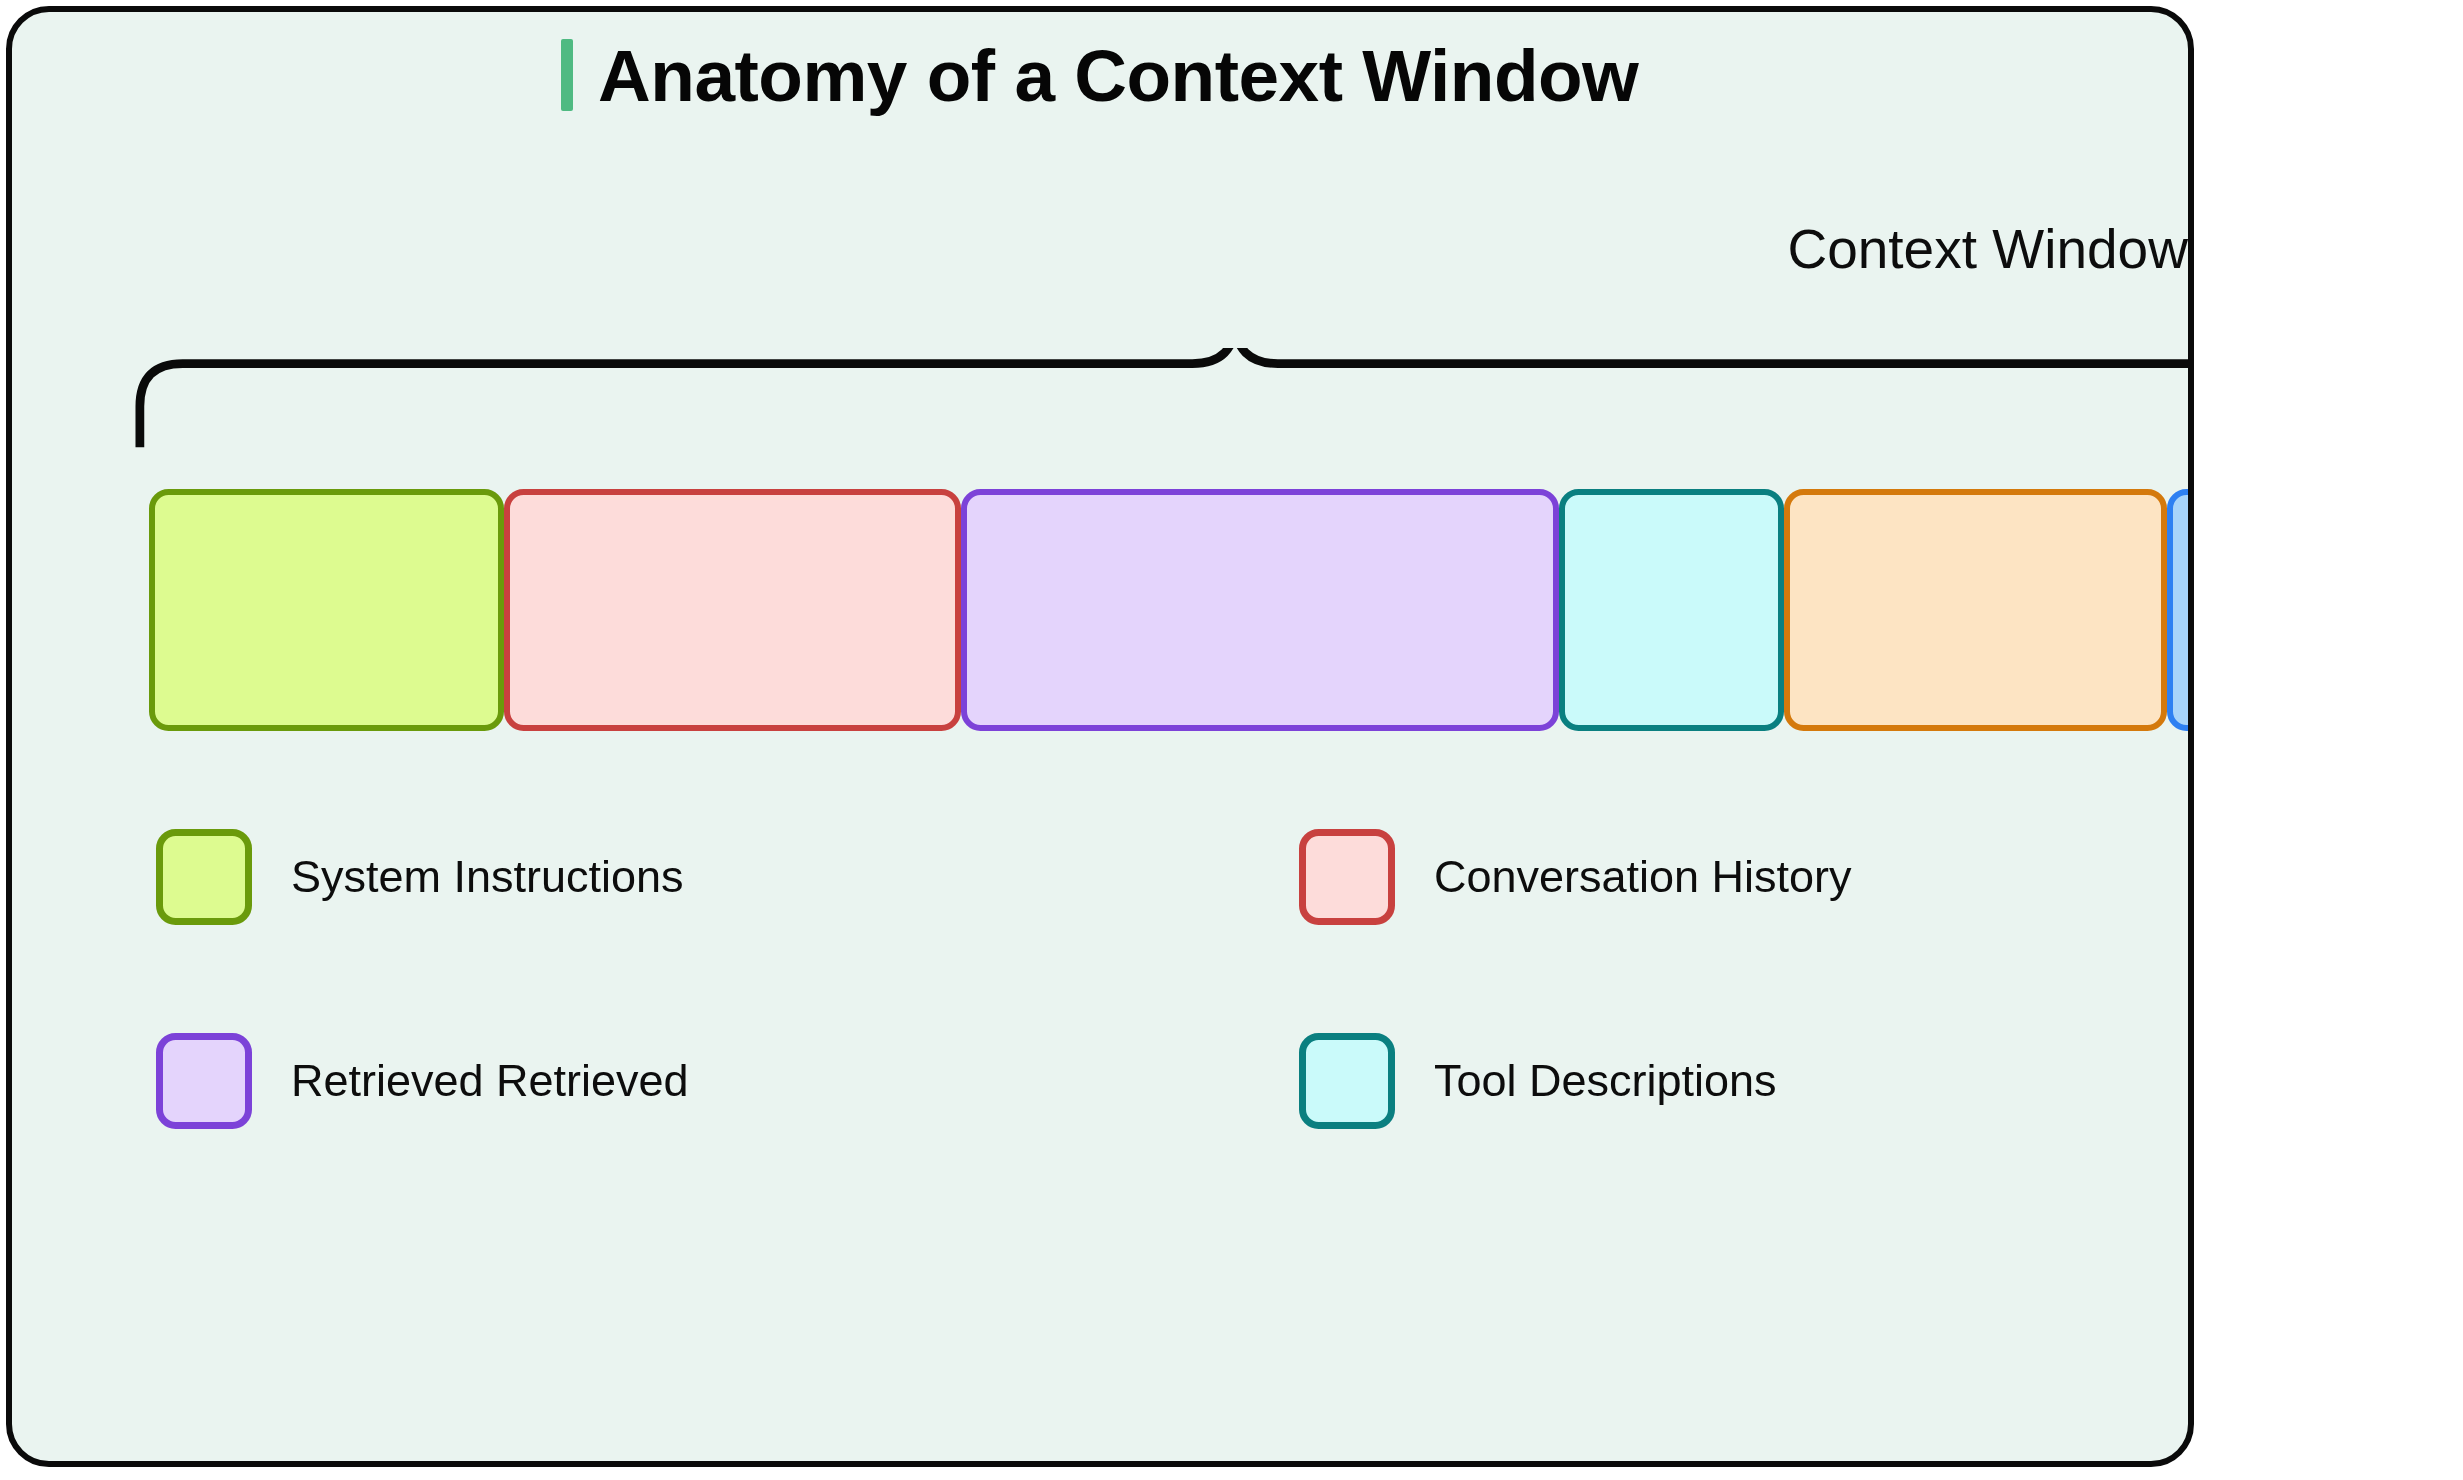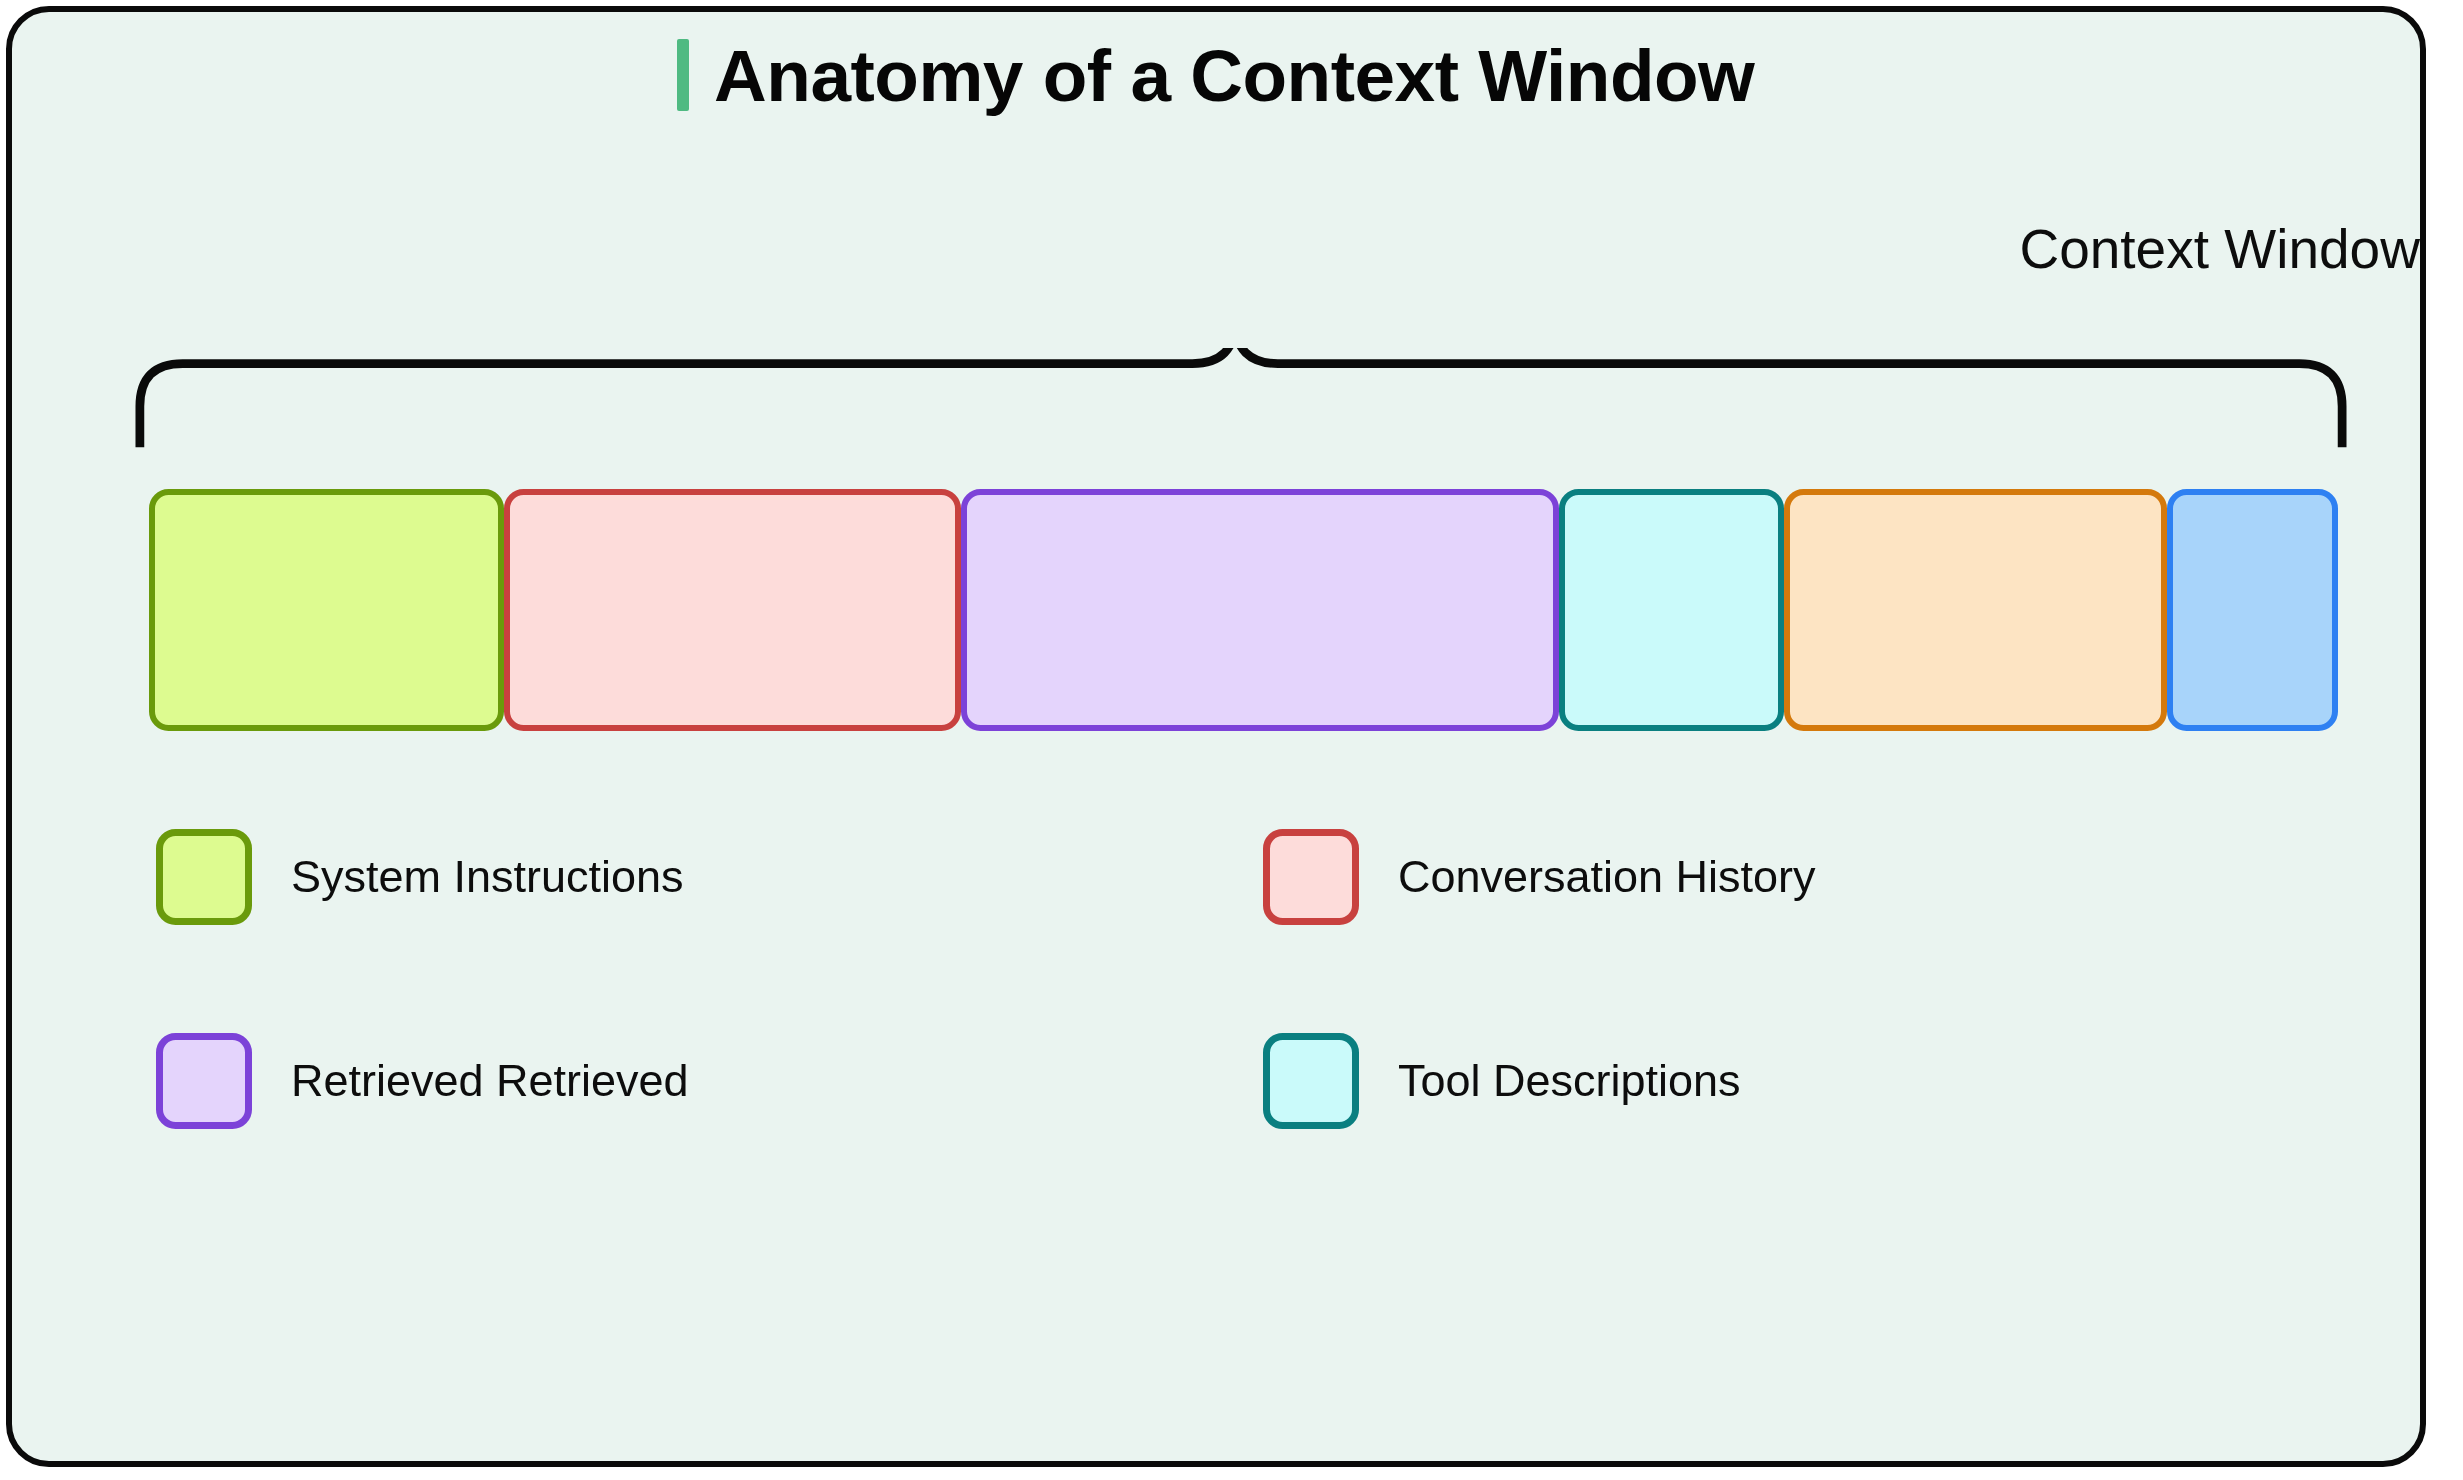--- a/index.html
+++ b/index.html
@@ -18,7 +18,7 @@
     position: absolute;
     left: 5.9px;
     top: 5.9px;
-    width: 2420px;
+    width: 2188px;
     height: 1461px;
     box-sizing: border-box;
     background: #EAF4F0;

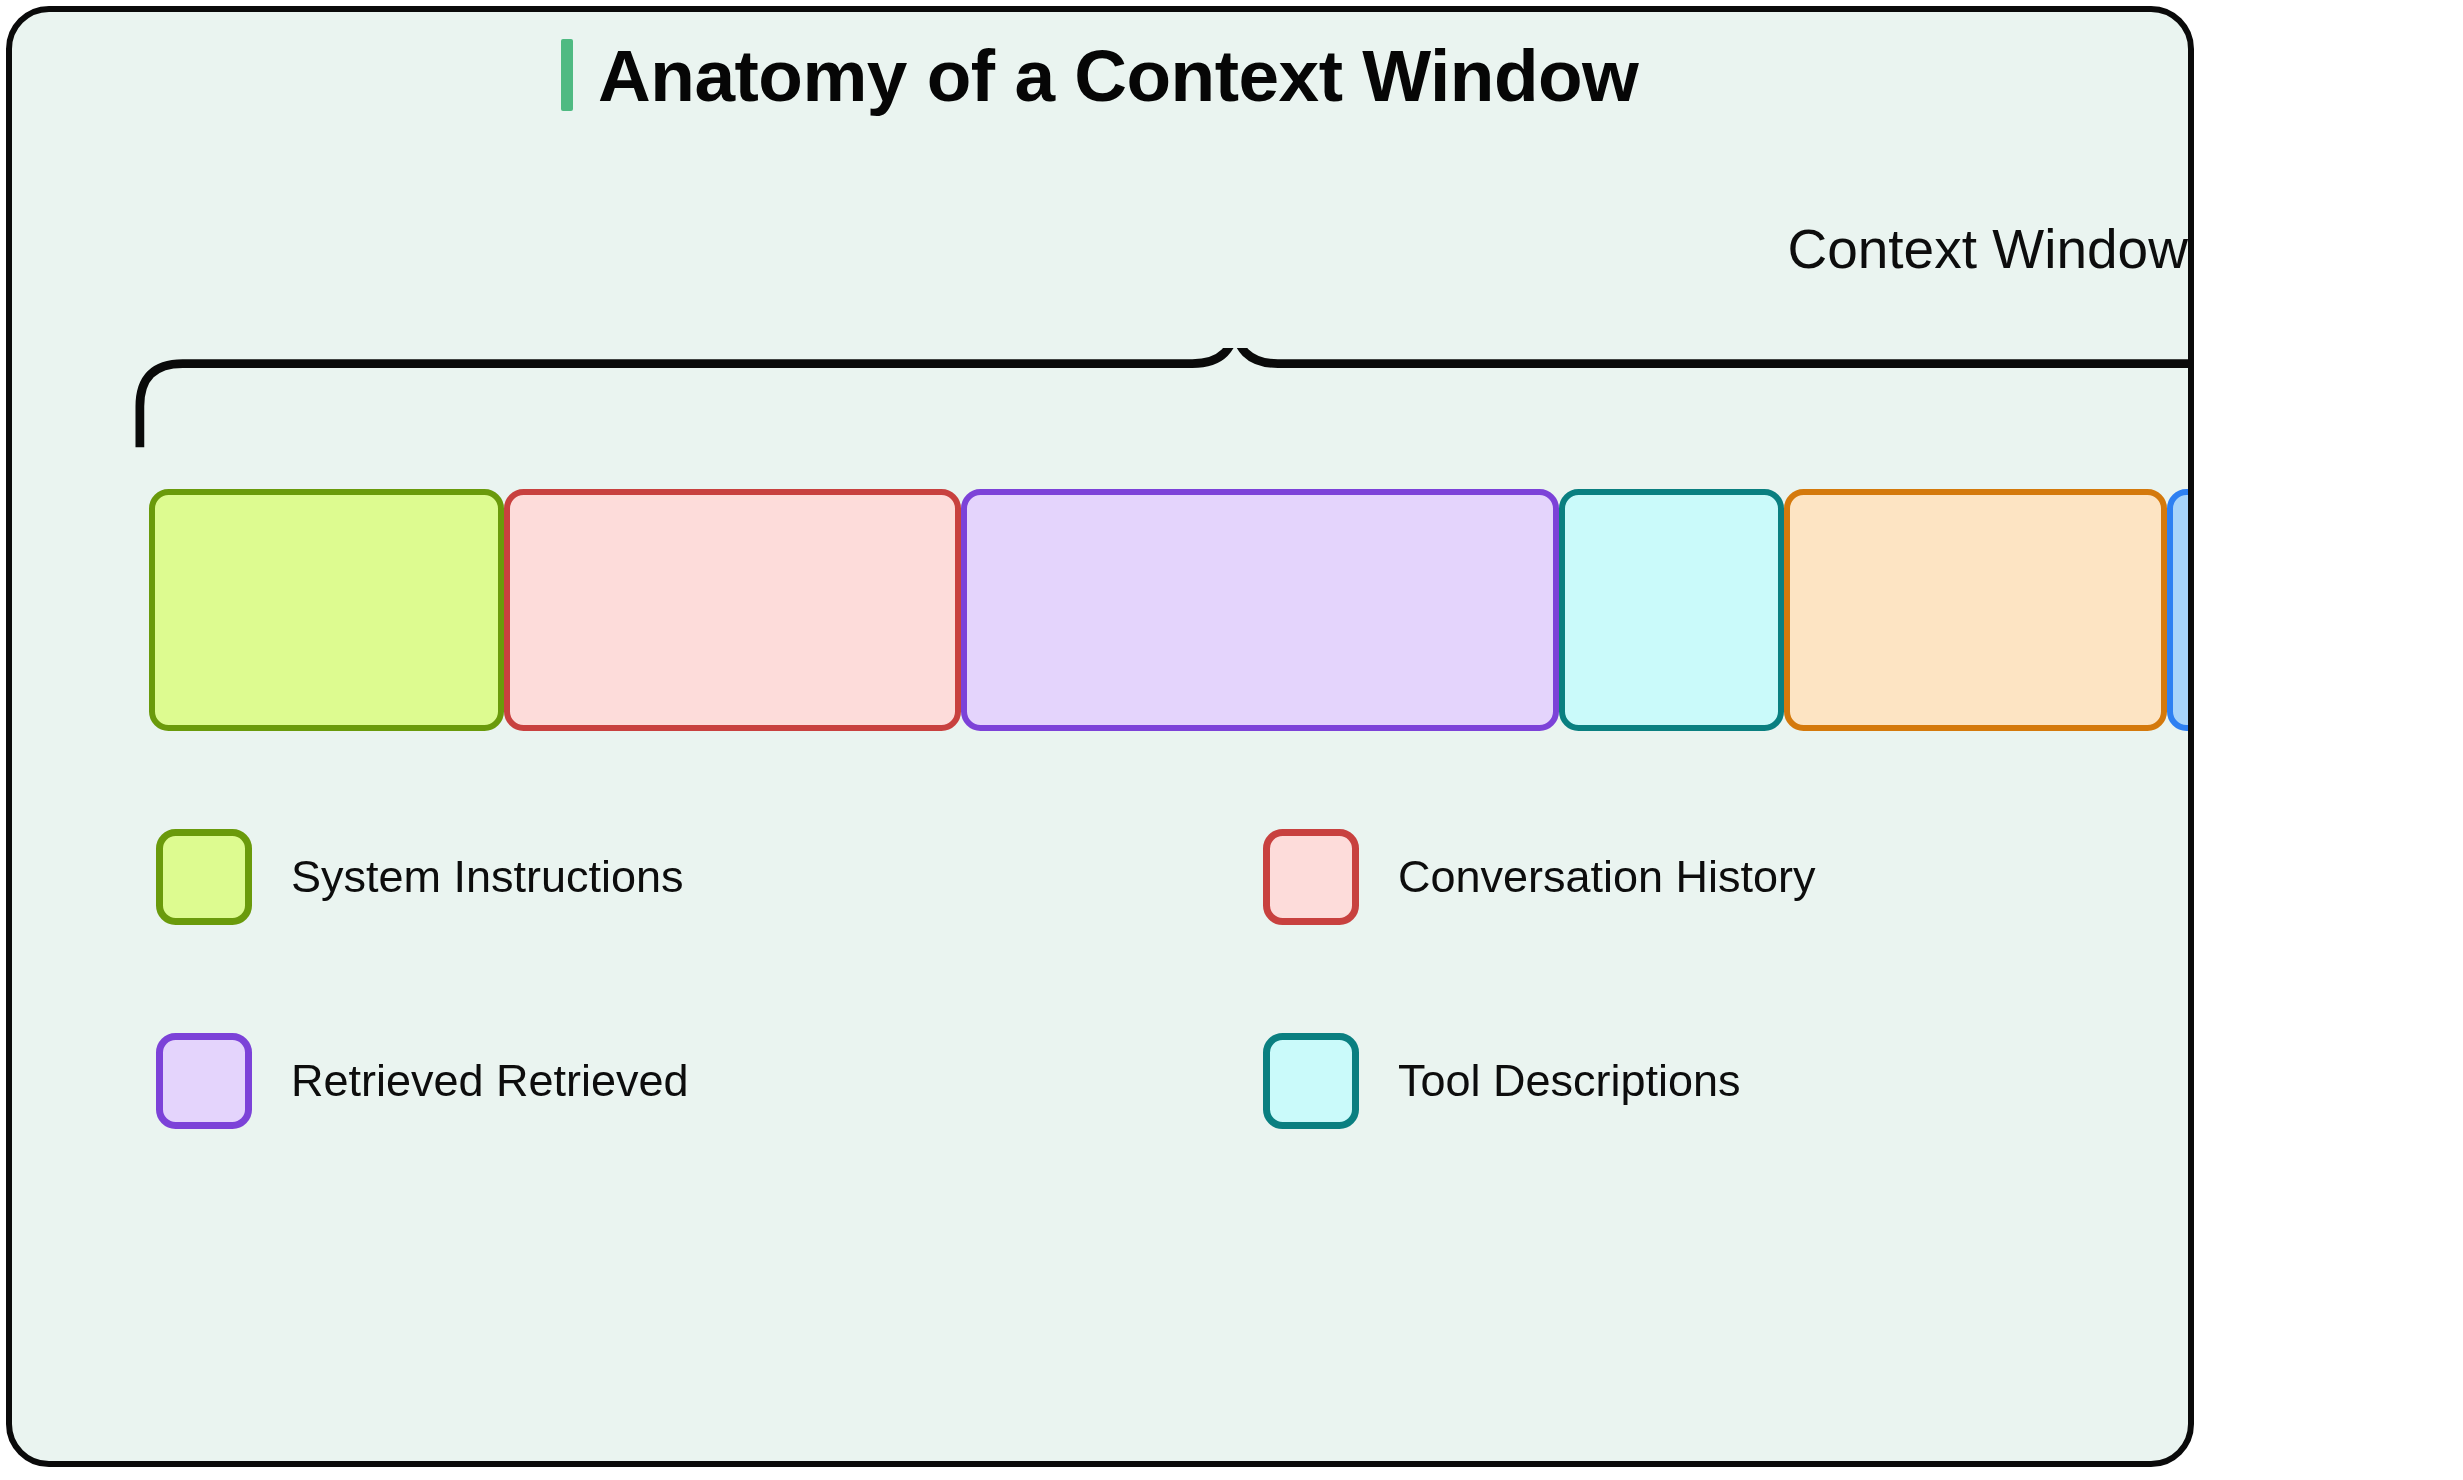--- a/index.html
+++ b/index.html
@@ -110,7 +110,7 @@
     align-items: center;
   }
   .legend-item.col-left  { left: 144px; }
-  .legend-item.col-right { left: 1226px; padding-left: 25px; }
+  .legend-item.col-right { left: 1262px; padding-left: 25px; }
 
   .swatch {
     width: 96px;

